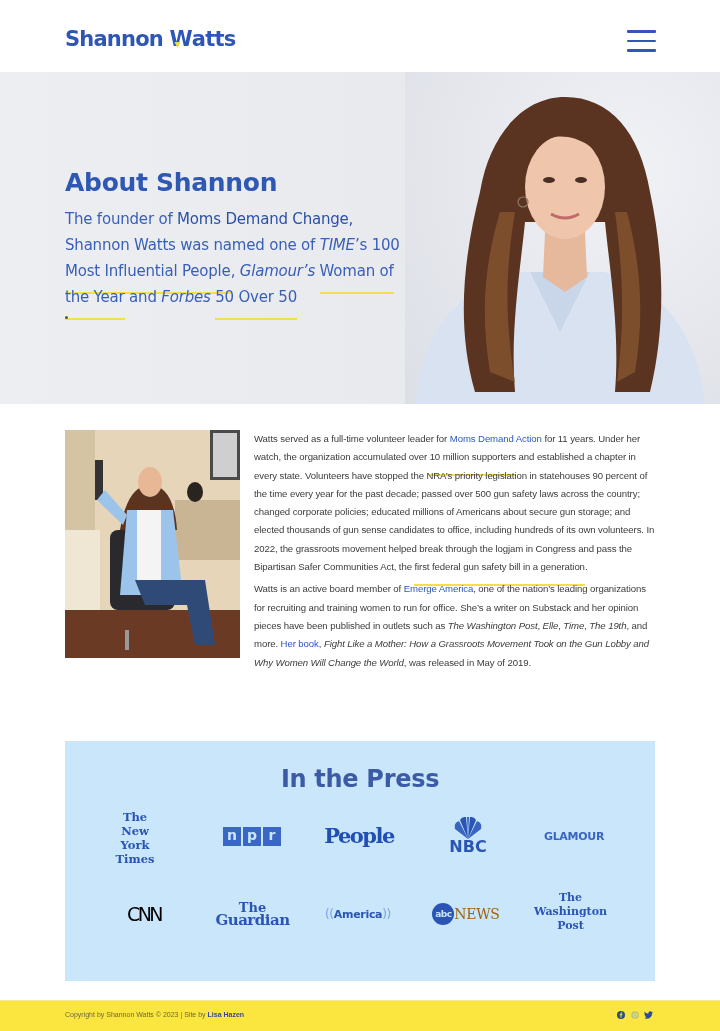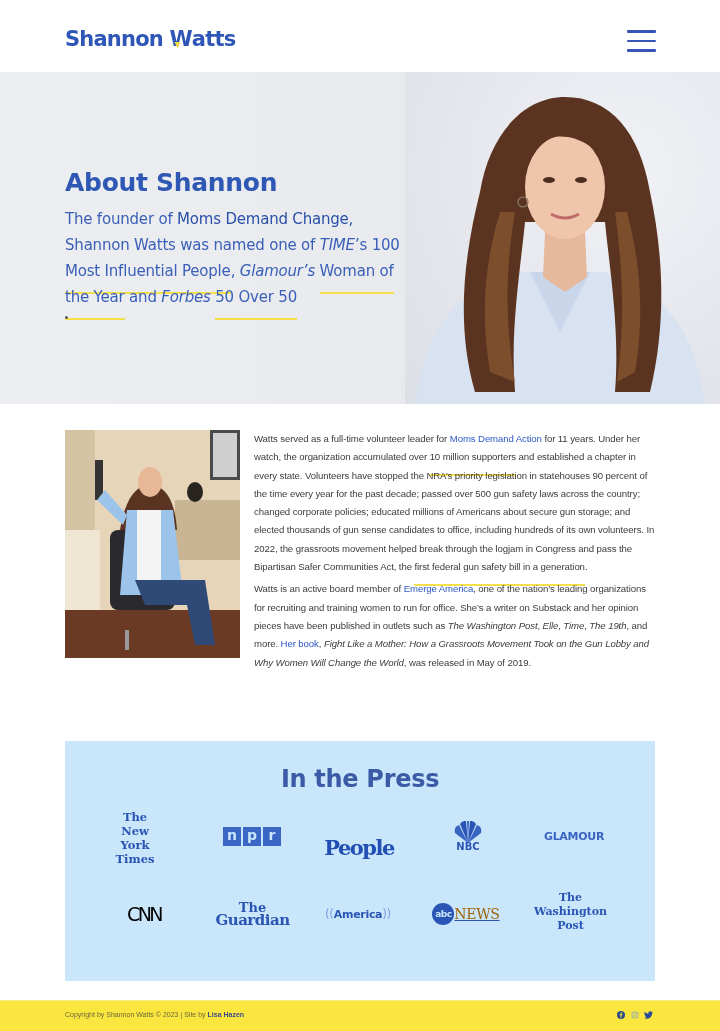--- a/index.html
+++ b/index.html
@@ -44,7 +44,7 @@
   .nyt { left: 40px; top: 70px; width: 60px; height: 54px; font-family: "DejaVu Serif", serif; font-weight: bold; font-size: 11.5px; line-height: 14px; text-align: center; flex-direction: column; }
   .npr { left: 158px; top: 85px; width: 58px; height: 20px; gap: 2px; }
   .npr span { display: inline-block; width: 18px; height: 19px; background: #3a66c6; color: #c9e6fb; font-weight: bold; font-size: 14px; line-height: 17px; text-align: center; font-family: "DejaVu Sans", sans-serif; }
-  .people { left: 262px; top: 78px; width: 64px; height: 32px; font-family: "DejaVu Serif", serif; font-weight: bold; font-size: 21px; letter-spacing: -1.5px; color: #214fb3; margin-top: 12px; }
+  .people { left: 262px; top: 78px; width: 64px; height: 32px; font-family: "DejaVu Serif", serif; font-weight: bold; font-size: 21px; letter-spacing: -1.5px; color: #214fb3; }
   .nbc { left: 380px; top: 75px; width: 46px; height: 40px; flex-direction: column; }
   .nbc .nbc-txt { font-family: "DejaVu Sans", sans-serif; font-weight: bold; font-size: 10px; color: #2a55b5; margin-top: -2px; }
   .glamour { left: 469px; top: 85px; width: 80px; height: 20px; font-family: "DejaVu Sans", sans-serif; font-weight: bold; font-size: 11px; letter-spacing: -0.3px; color: #3a64c2; }

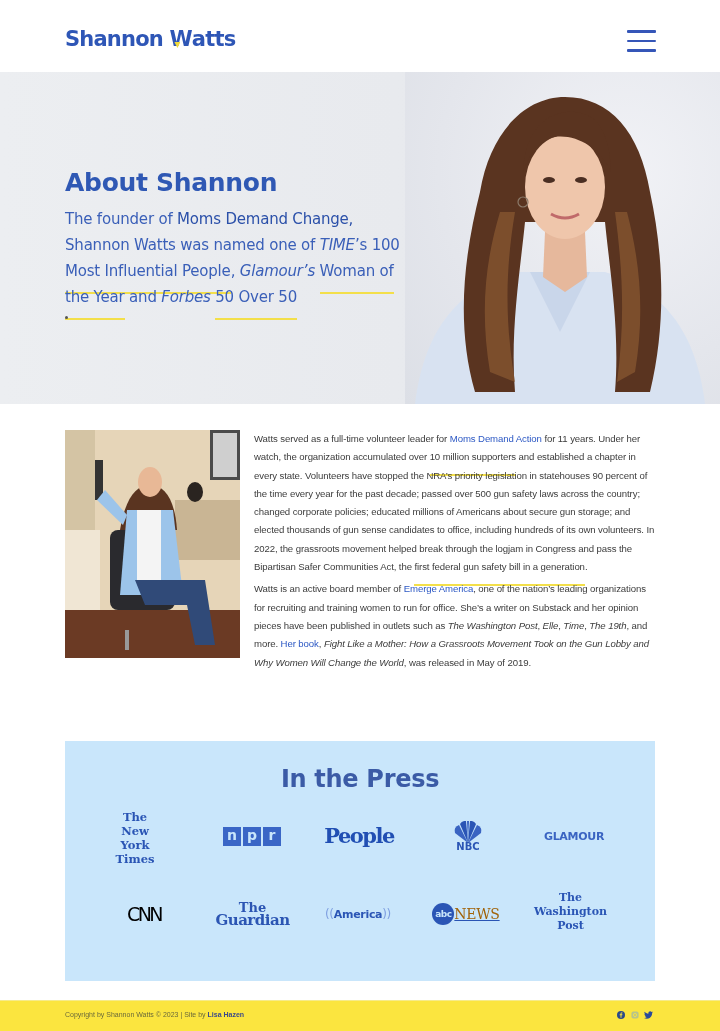--- a/index.html
+++ b/index.html
@@ -46,7 +46,7 @@
   .npr span { display: inline-block; width: 18px; height: 19px; background: #3a66c6; color: #c9e6fb; font-weight: bold; font-size: 14px; line-height: 17px; text-align: center; font-family: "DejaVu Sans", sans-serif; }
   .people { left: 262px; top: 78px; width: 64px; height: 32px; font-family: "DejaVu Serif", serif; font-weight: bold; font-size: 21px; letter-spacing: -1.5px; color: #214fb3; }
   .nbc { left: 380px; top: 75px; width: 46px; height: 40px; flex-direction: column; }
-  .nbc .nbc-txt { font-family: "DejaVu Sans", sans-serif; font-weight: bold; font-size: 10px; color: #2a55b5; margin-top: -2px; }
+  .nbc .nbc-txt { font-family: "DejaVu Sans", sans-serif; font-weight: bold; font-size: 16px; color: #2a55b5; margin-top: -2px; }
   .glamour { left: 469px; top: 85px; width: 80px; height: 20px; font-family: "DejaVu Sans", sans-serif; font-weight: bold; font-size: 11px; letter-spacing: -0.3px; color: #3a64c2; }
 
   .cnn { left: 55px; top: 160px; width: 48px; height: 26px; font-family: "DejaVu Sans", sans-serif; font-weight: normal; font-size: 19px; letter-spacing: -2.5px; color: #000000; }

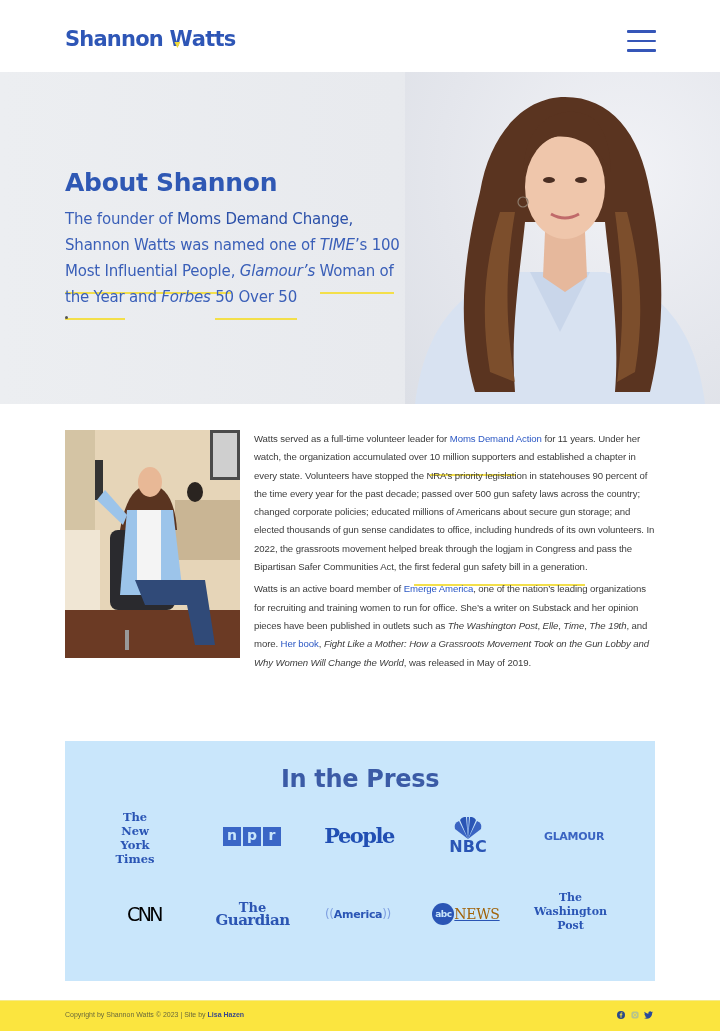--- a/index.html
+++ b/index.html
@@ -55,7 +55,7 @@
   .guardian .g2 { font-size: 15px; letter-spacing: -0.5px; }
   .sirius { left: 252px; top: 162px; width: 82px; height: 22px; font-family: "DejaVu Sans", sans-serif; font-weight: bold; font-size: 11px; color: #2a55b5; letter-spacing: -0.3px; }
   .sirius .bars { color: #7e9fe0; font-weight: normal; font-size: 12px; }
-  .abc { left: 366px; top: 161px; width: 70px; height: 24px; gap: 0; text-decoration: underline; }
+  .abc { left: 366px; top: 161px; width: 70px; height: 24px; gap: 0; }
   .abc .circle { width: 22px; height: 22px; border-radius: 50%; background: #2a55b5; color: #c9e6fb; font-family: "DejaVu Sans", sans-serif; font-weight: bold; font-size: 9px; display: flex; align-items: center; justify-content: center; letter-spacing: -0.5px; }
   .abc .news { font-family: "DejaVu Serif", serif; font-size: 14px; color: #a16207; letter-spacing: -0.3px; }
   .wapo { left: 468px; top: 146px; width: 75px; height: 50px; flex-direction: column; font-family: "DejaVu Serif", serif; font-weight: bold; font-size: 11px; line-height: 14px; text-align: center; color: #2a55b5; }

